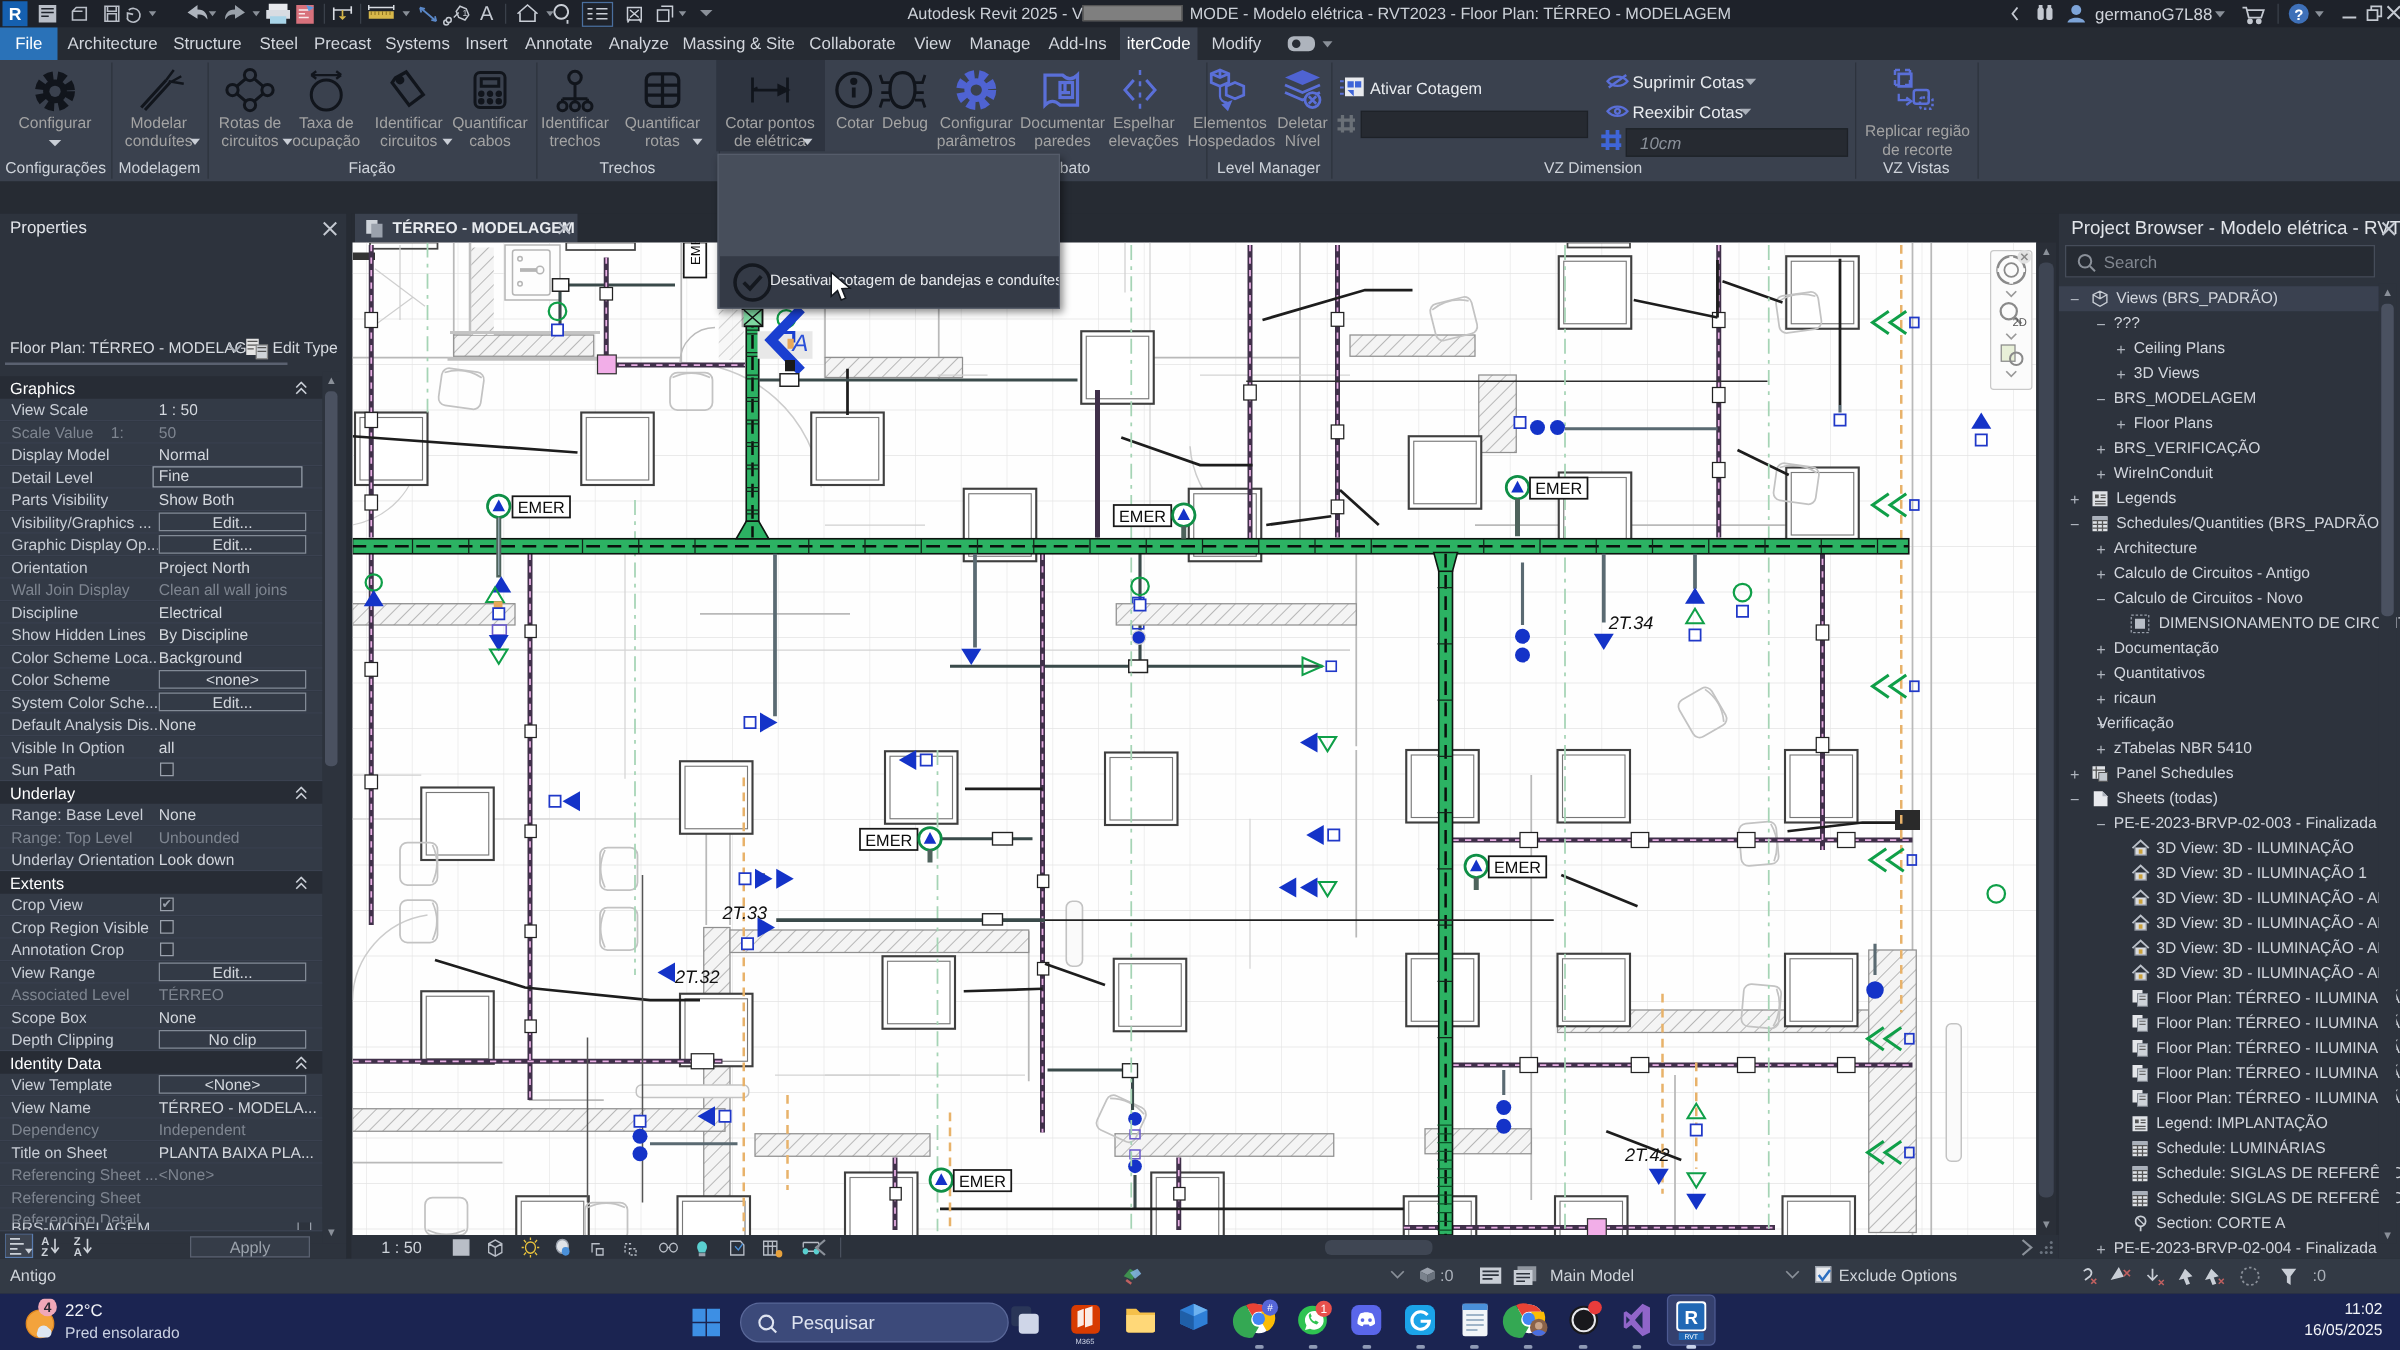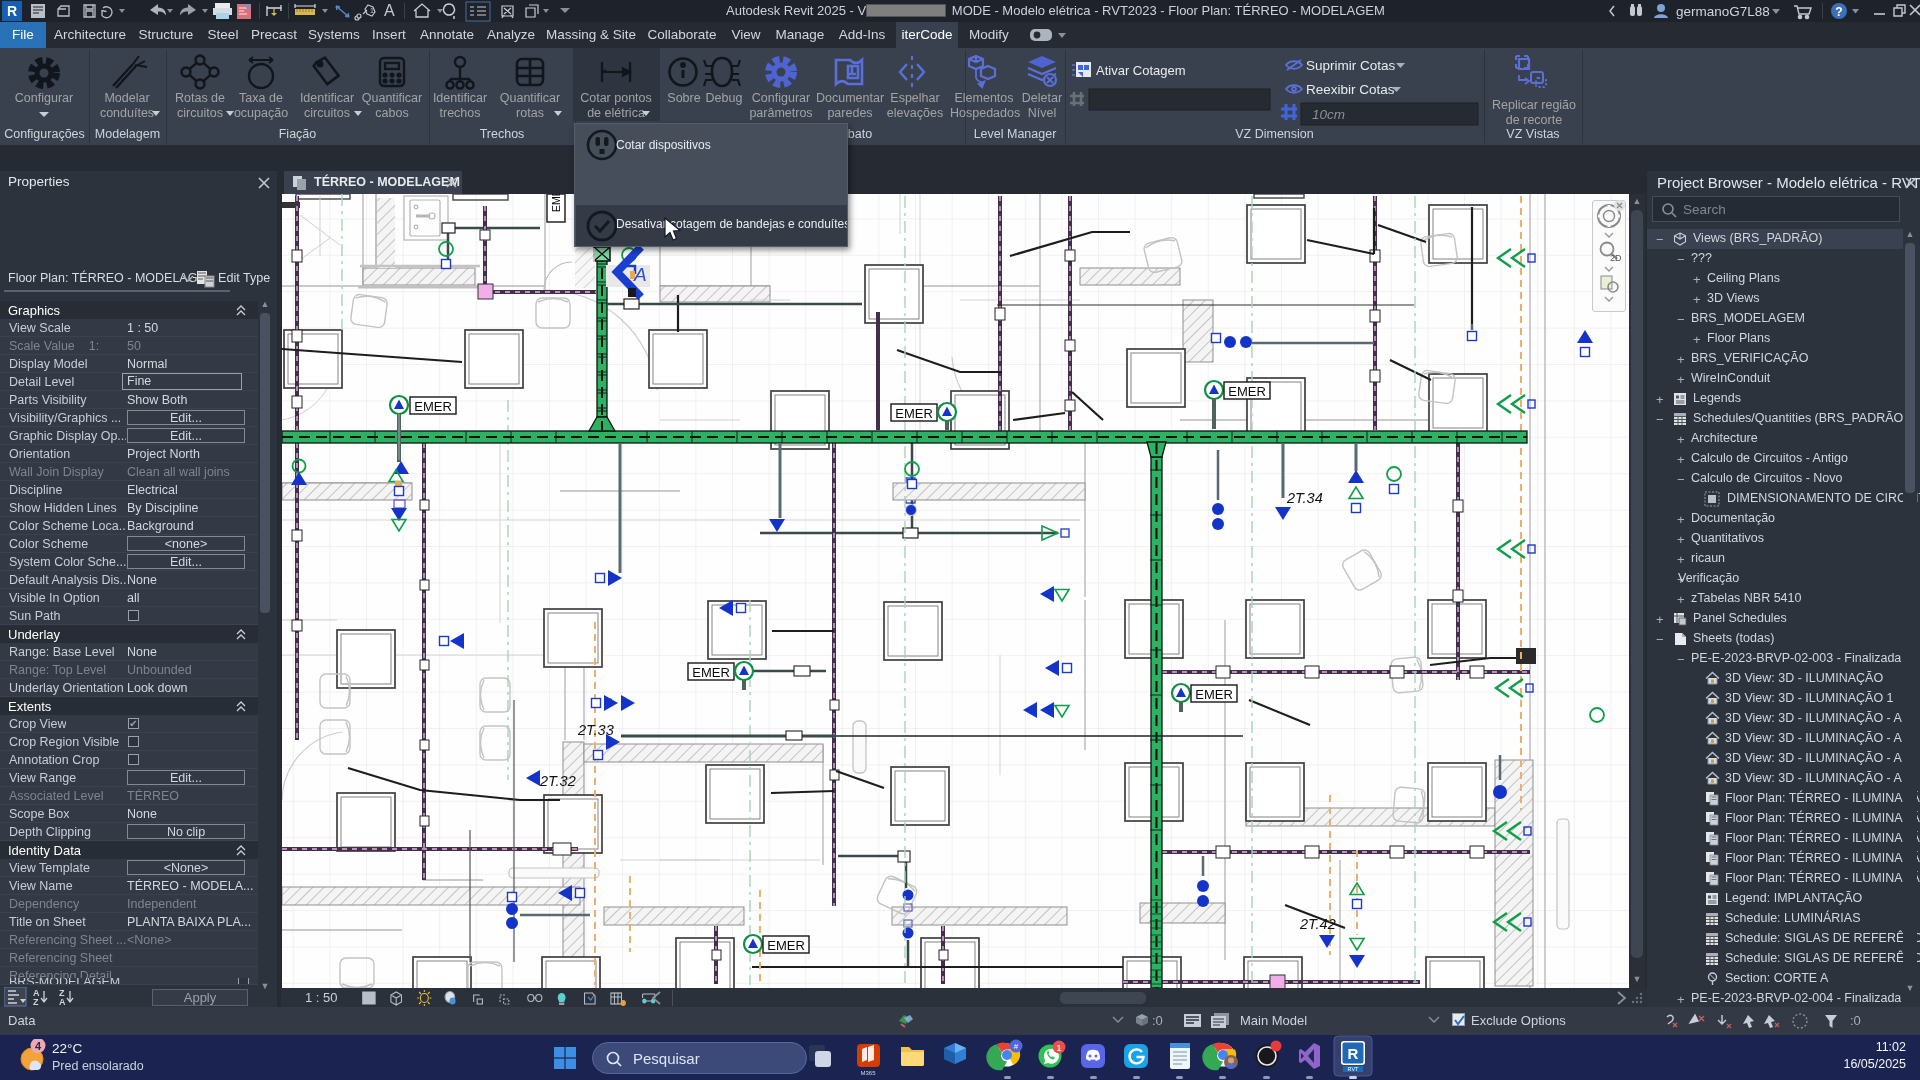--- a/index.html
+++ b/index.html
@@ -318,7 +318,7 @@
 <div class="rlbl" style="left:423px;top:43px;width:74px">Identificar<br>trechos</div>
 <div class="rlbl" style="left:490px;top:43px;width:80px">Quantificar<br>rotas</div>
 <div class="rlbl" style="left:573px;top:43px;width:86px">Cotar pontos<br>de elétrica</div>
-<div class="rlbl" style="left:665px;top:43px;width:38px">Sobre</div>
+<div class="rlbl" style="left:665px;top:43px;width:38px">Cotar</div>
 <div class="rlbl" style="left:704px;top:43px;width:40px">Debug</div>
 <div class="rlbl" style="left:744px;top:43px;width:74px">Configurar<br>parâmetros</div>
 <div class="rlbl" style="left:806px;top:43px;width:88px">Documentar<br>paredes</div>

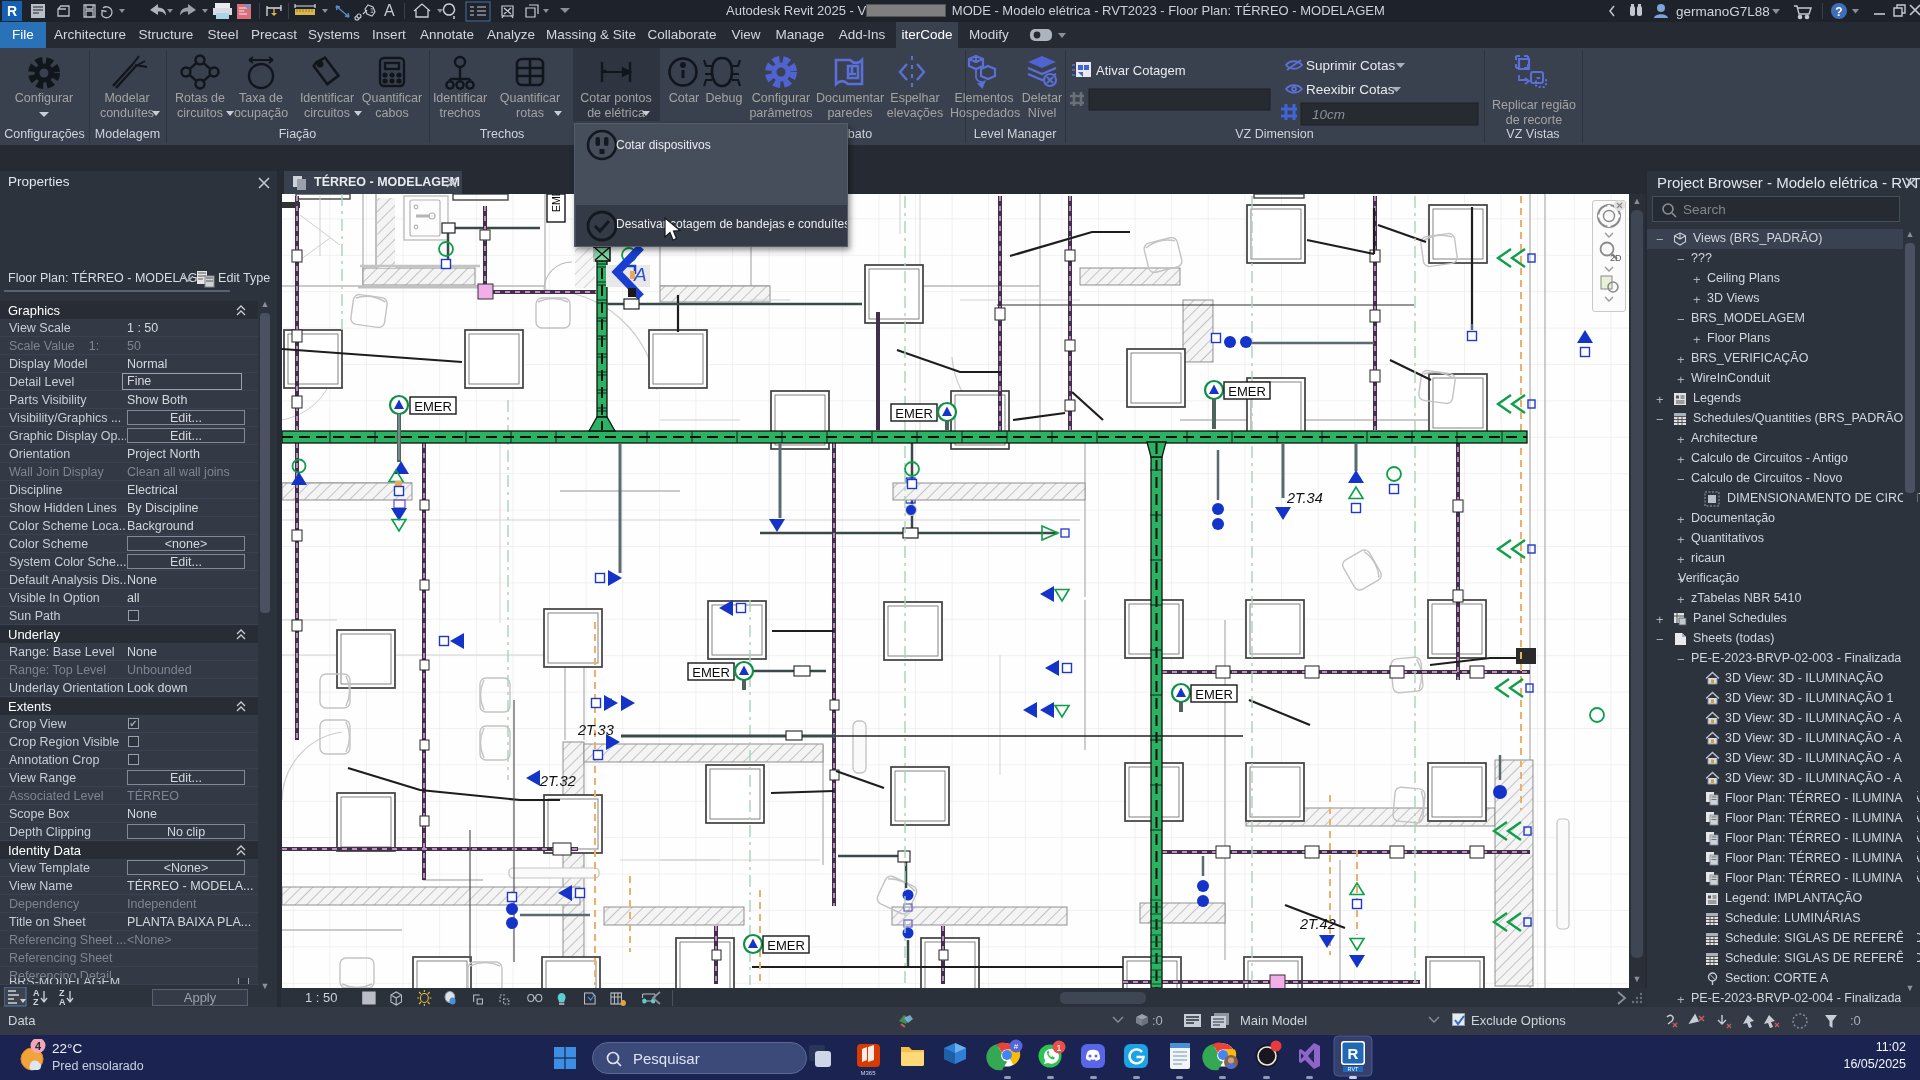--- a/index.html
+++ b/index.html
@@ -343,15 +343,6 @@
     </svg>
 </div>
 <div id="dropdown">
-<div class="ddrow" style="top:1px">
-  <svg class="ddico" viewBox="0 0 34 34">
-    <circle cx="17" cy="17" r="14" stroke="#14181f" stroke-width="2.6" fill="none"></circle>
-    <rect x="10.5" y="9" width="4.5" height="9" rx="2" fill="#14181f"></rect>
-    <rect x="19" y="9" width="4.5" height="9" rx="2" fill="#14181f"></rect>
-    <path d="M14.5 21 h5 v5 h-5z" fill="#14181f"></path>
-  </svg>
-  <div class="ddtxt">Cotar dispositivos</div>
-</div>
 <div class="ddrow" style="top:81px;background:#343a46;height:42px">
   <svg class="ddico" style="top:4px" viewBox="0 0 34 34">
     <circle cx="17" cy="17" r="14" stroke="#14181f" stroke-width="2.8" fill="none"></circle>

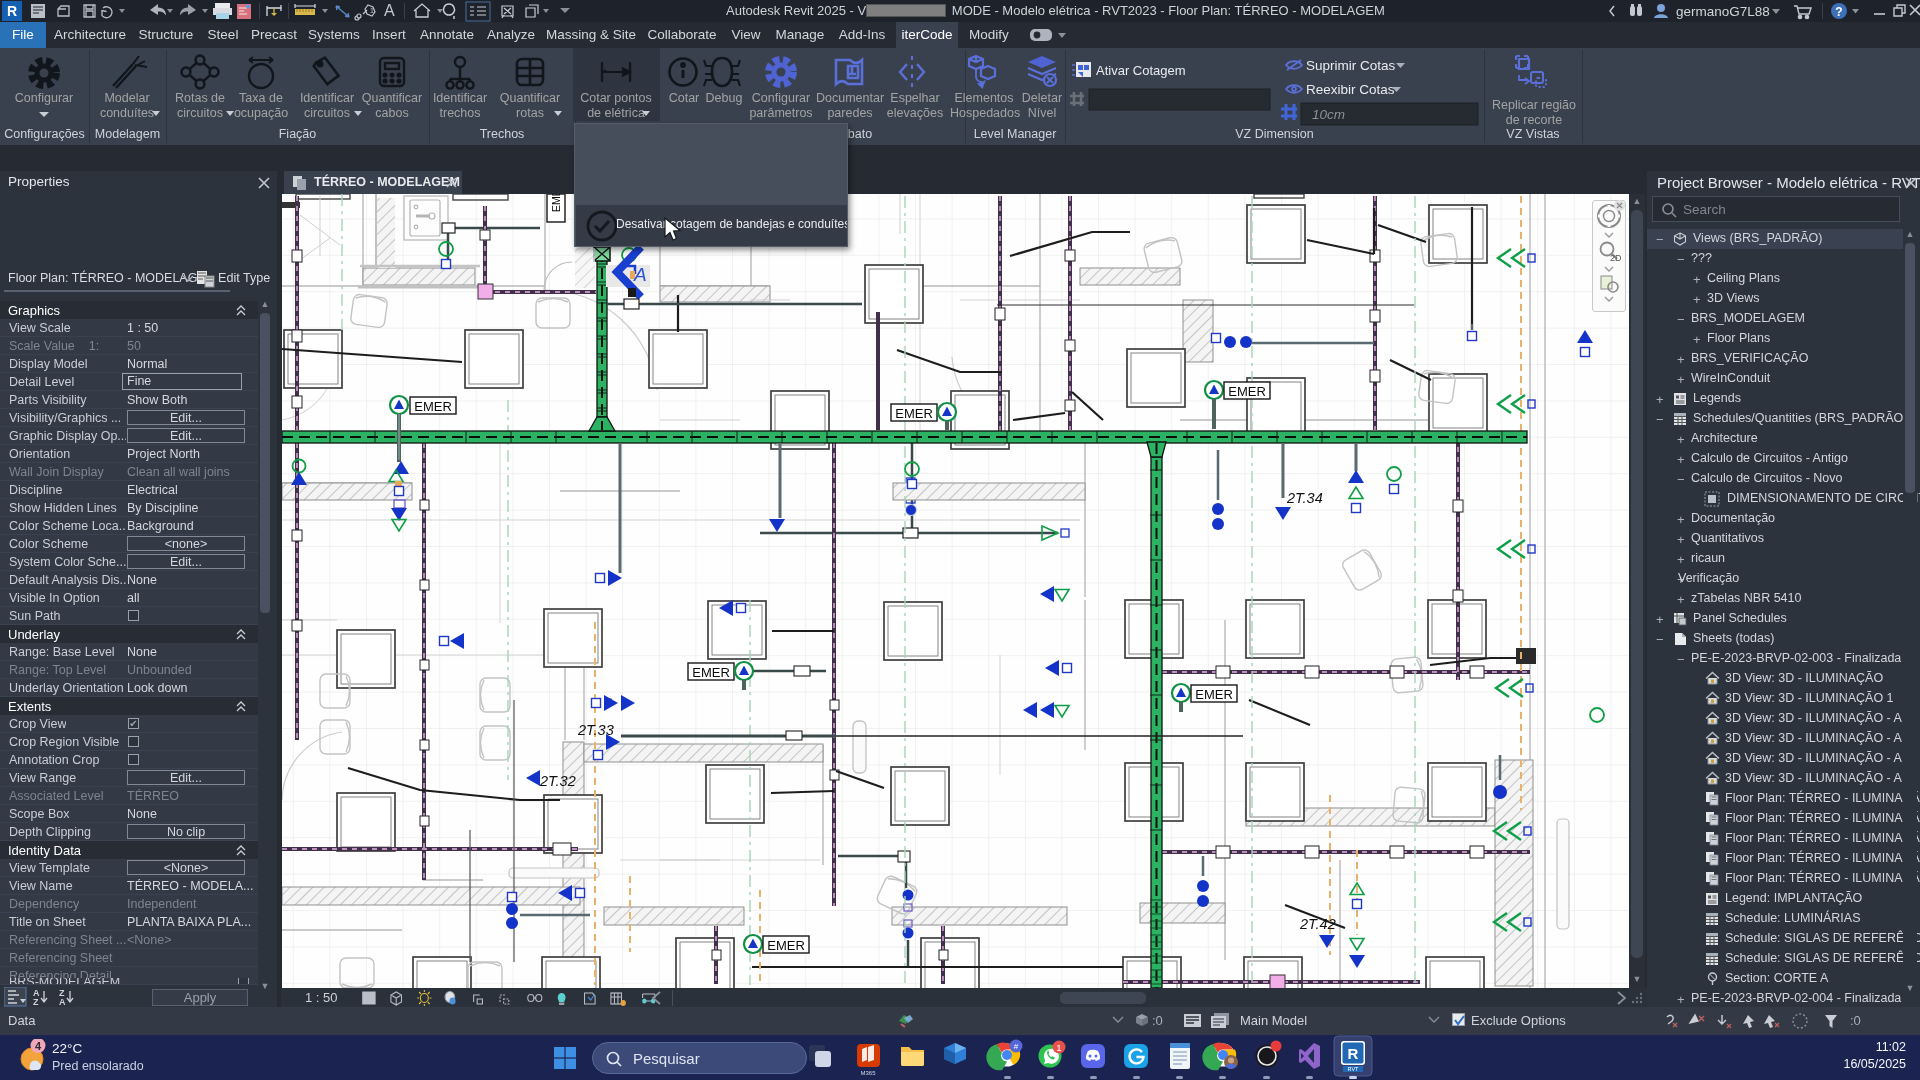--- a/index.html
+++ b/index.html
@@ -1322,7 +1322,7 @@
 <div class="abs" style="left:257px;top:812px;width:12px;height:12px;color:#8a9099;font-size:9px;text-align:center">▼</div>
 </div>
 <div id="statusbar">
-<div class="abs" style="left:8px;top:6px">Data</div>
+<div class="abs" style="left:8px;top:6px">Antigo</div>
 <svg class="abs" style="left:895px;top:5px" width="20" height="18" viewBox="0 0 20 18">
   <path d="M4 9l5-6 5 3-3 6z" fill="#3f8f4f"></path>
       <path d="M9 6l6-3 3 4-5 4z" fill="#7fb2dd" opacity=".9"></path>

